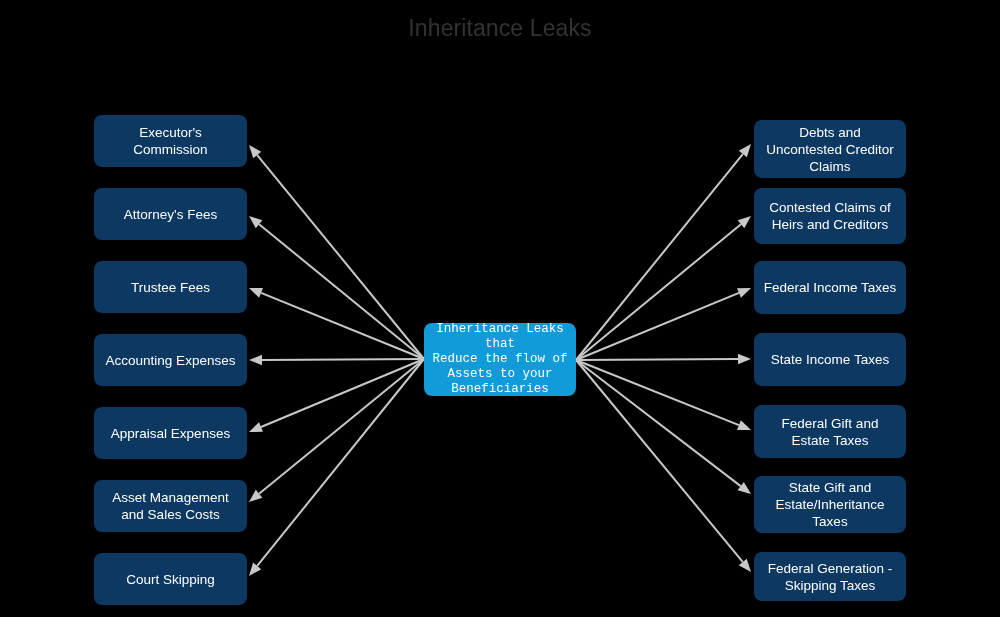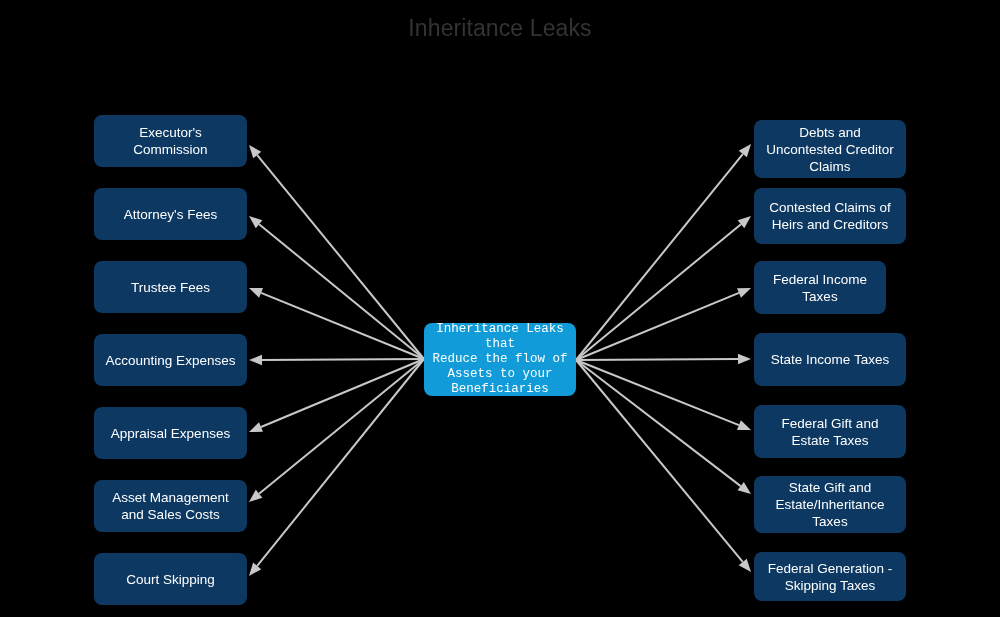--- a/index.html
+++ b/index.html
@@ -171,7 +171,7 @@
         <span class="node-label">Contested Claims of
 Heirs and Creditors</span>
       </div>
-      <div class="node leaf" style="left: 754px; top: 261px; width: 132px; height: 53px; justify-content: center;">
+      <div class="node leaf" style="left: 754px; top: 261px; width: 152px; height: 53px; justify-content: center;">
         <span class="node-label">Federal Income Taxes</span>
       </div>
       <div class="node leaf" style="left: 754px; top: 333px; width: 152px; height: 53px;">

